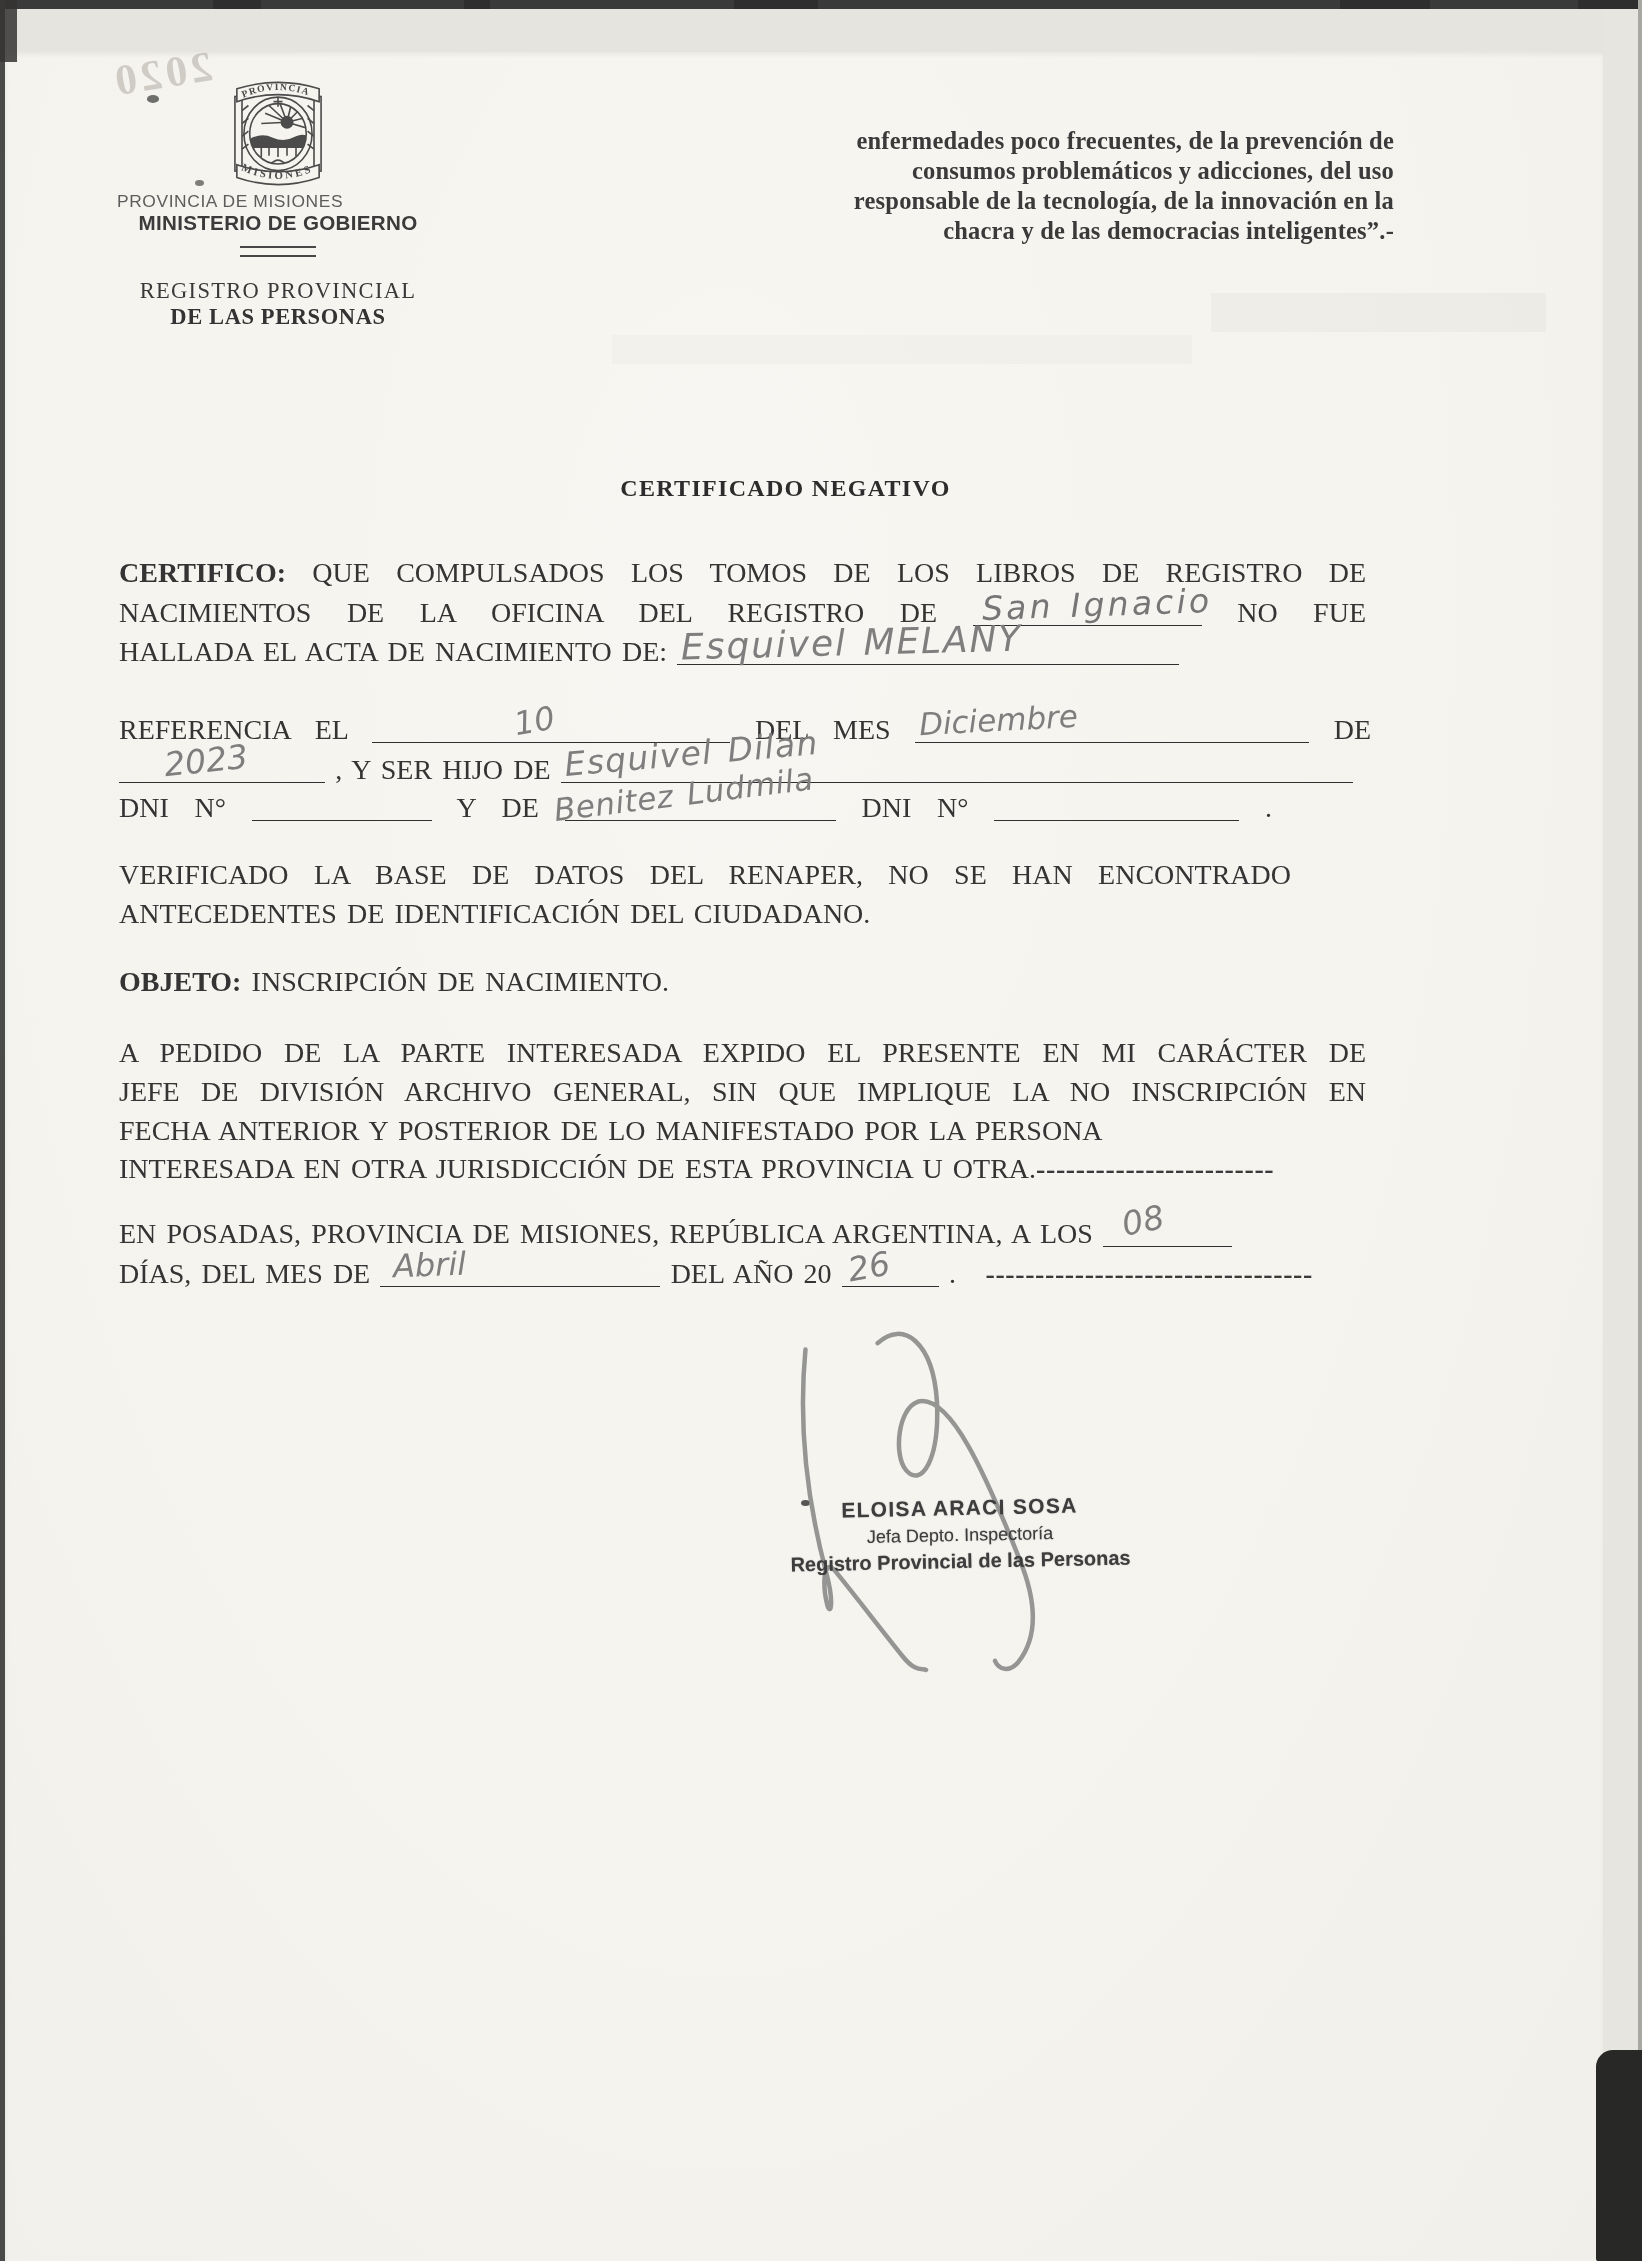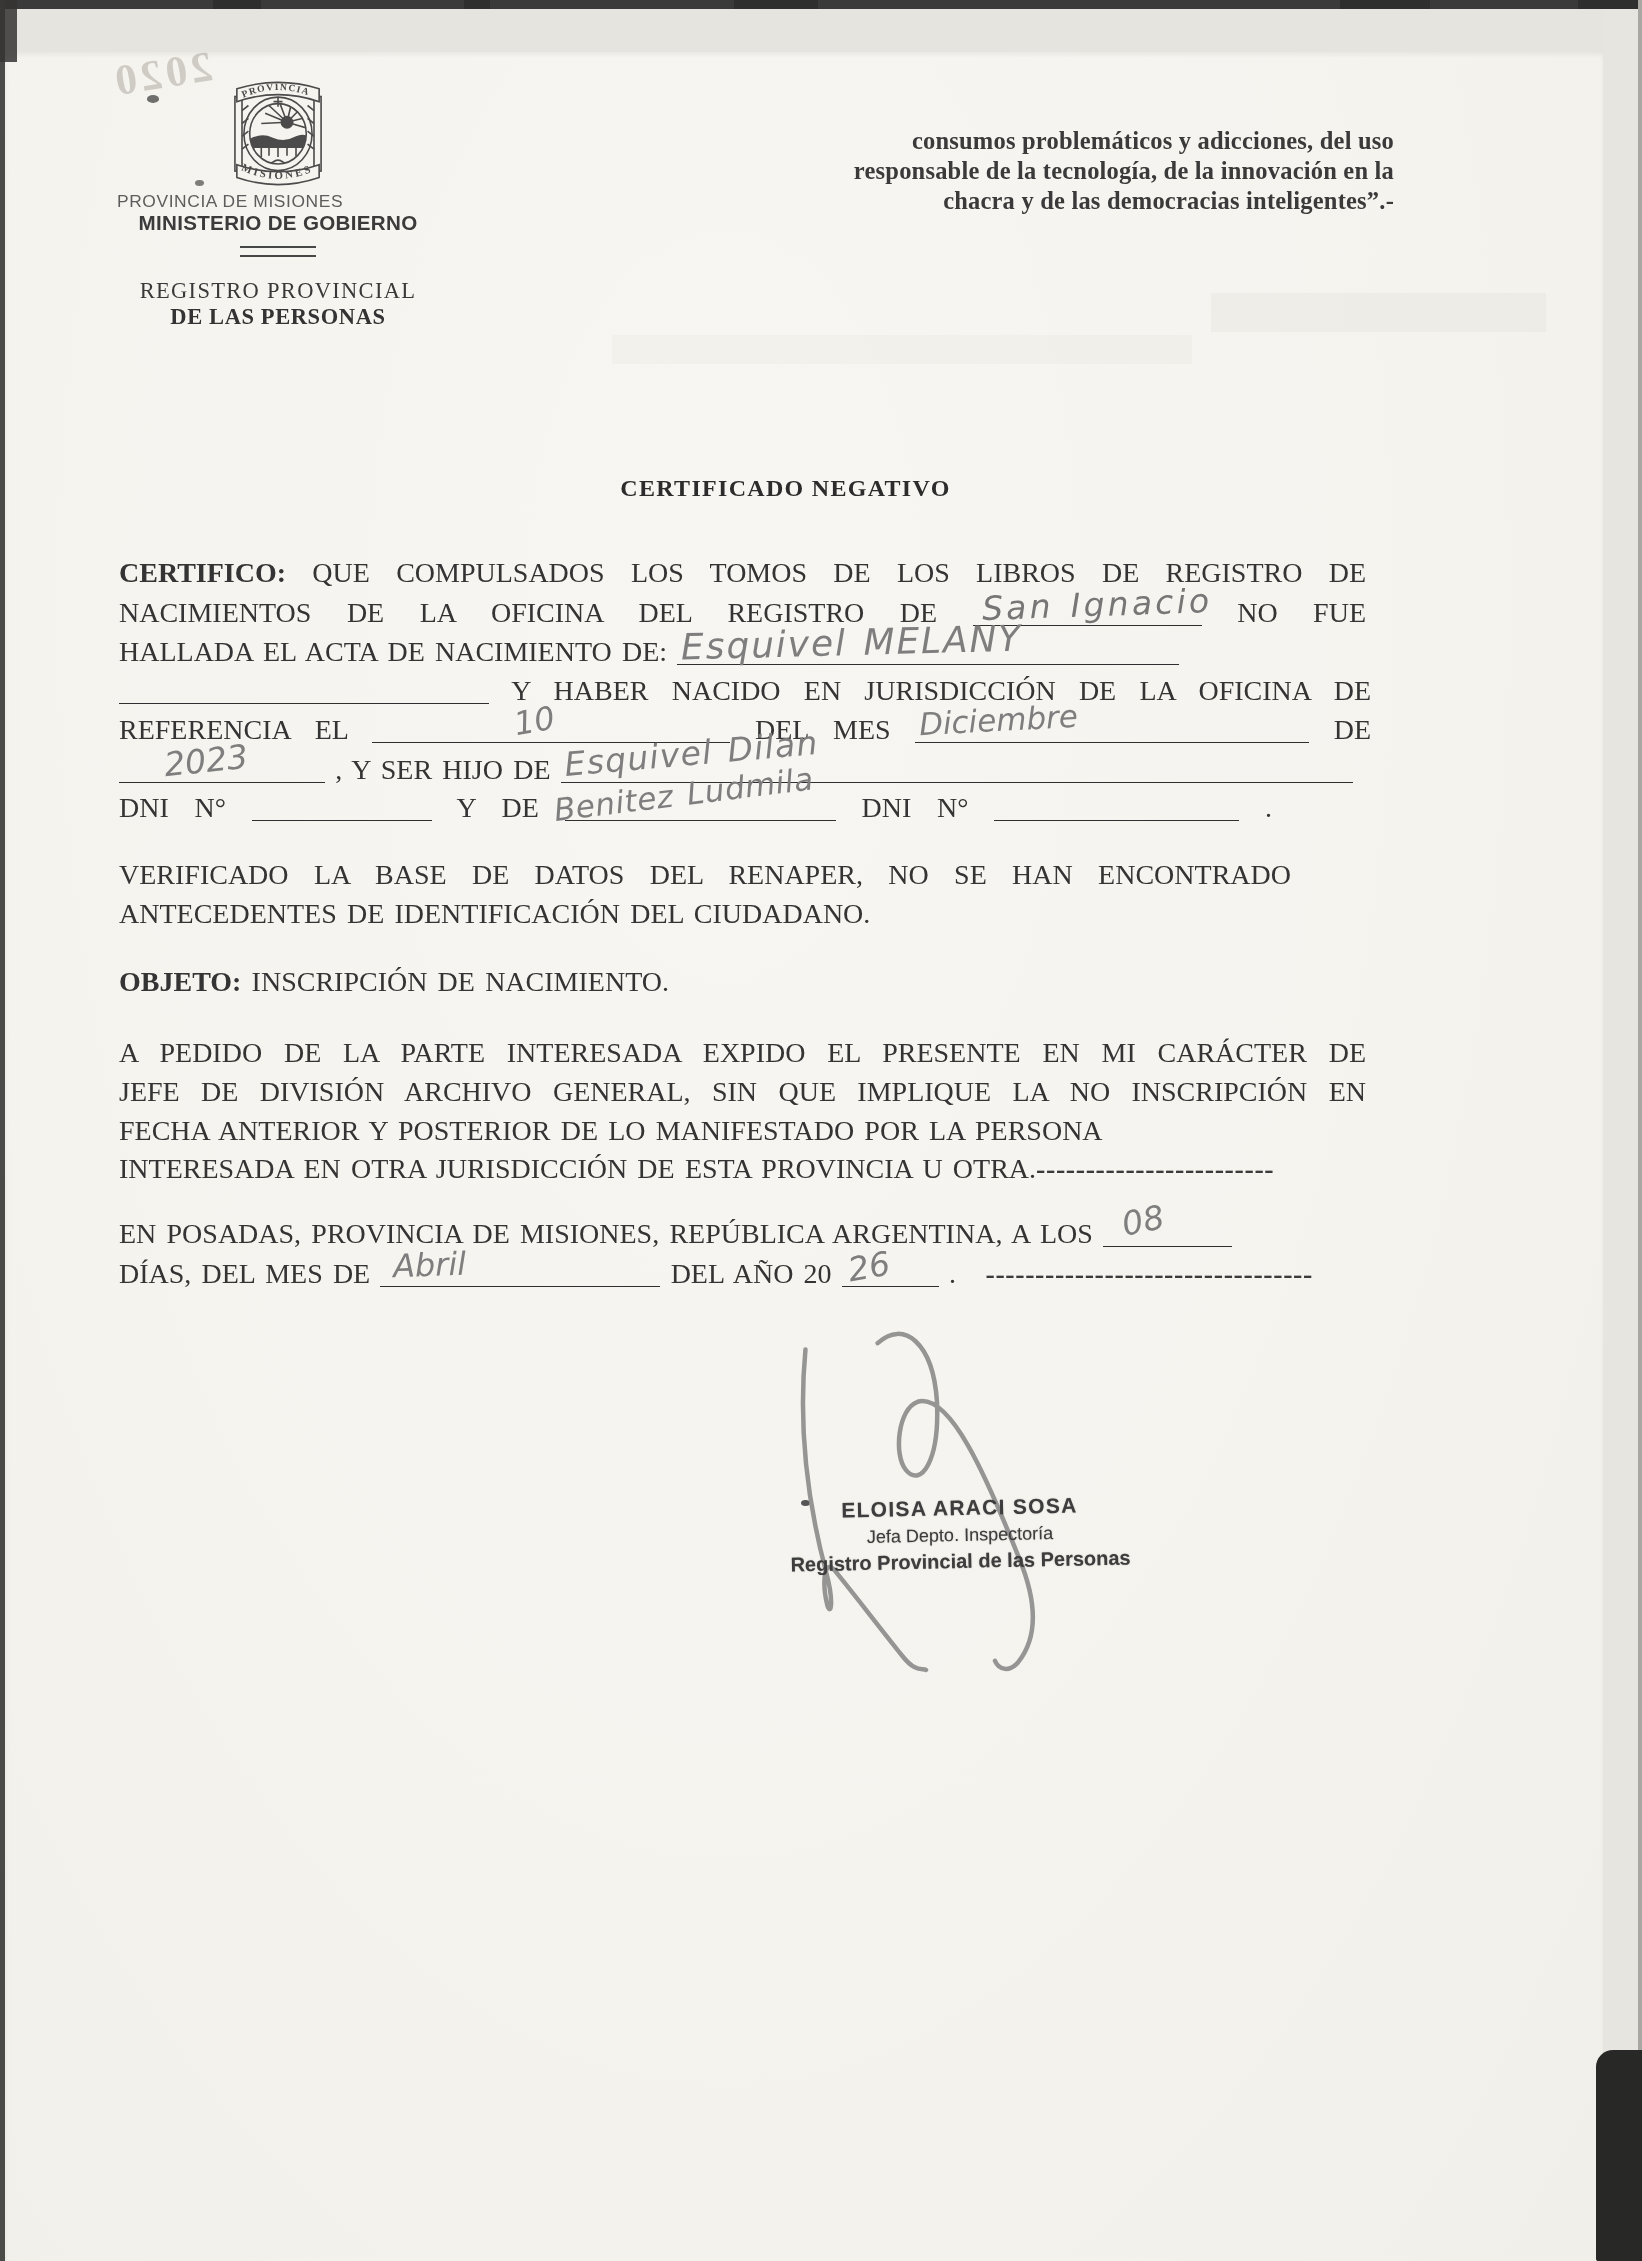--- a/index.html
+++ b/index.html
@@ -153,6 +153,7 @@
     <div class="hdr-reg2">DE LAS PERSONAS</div>
 
     <div class="quote">
+      <div>enfermedades poco frecuentes, de la prevención de</div>
       <div>consumos problemáticos y adicciones, del uso</div>
       <div>responsable de la tecnología, de la innovación en la</div>
       <div>chacra y de las democracias inteligentes”.-</div>

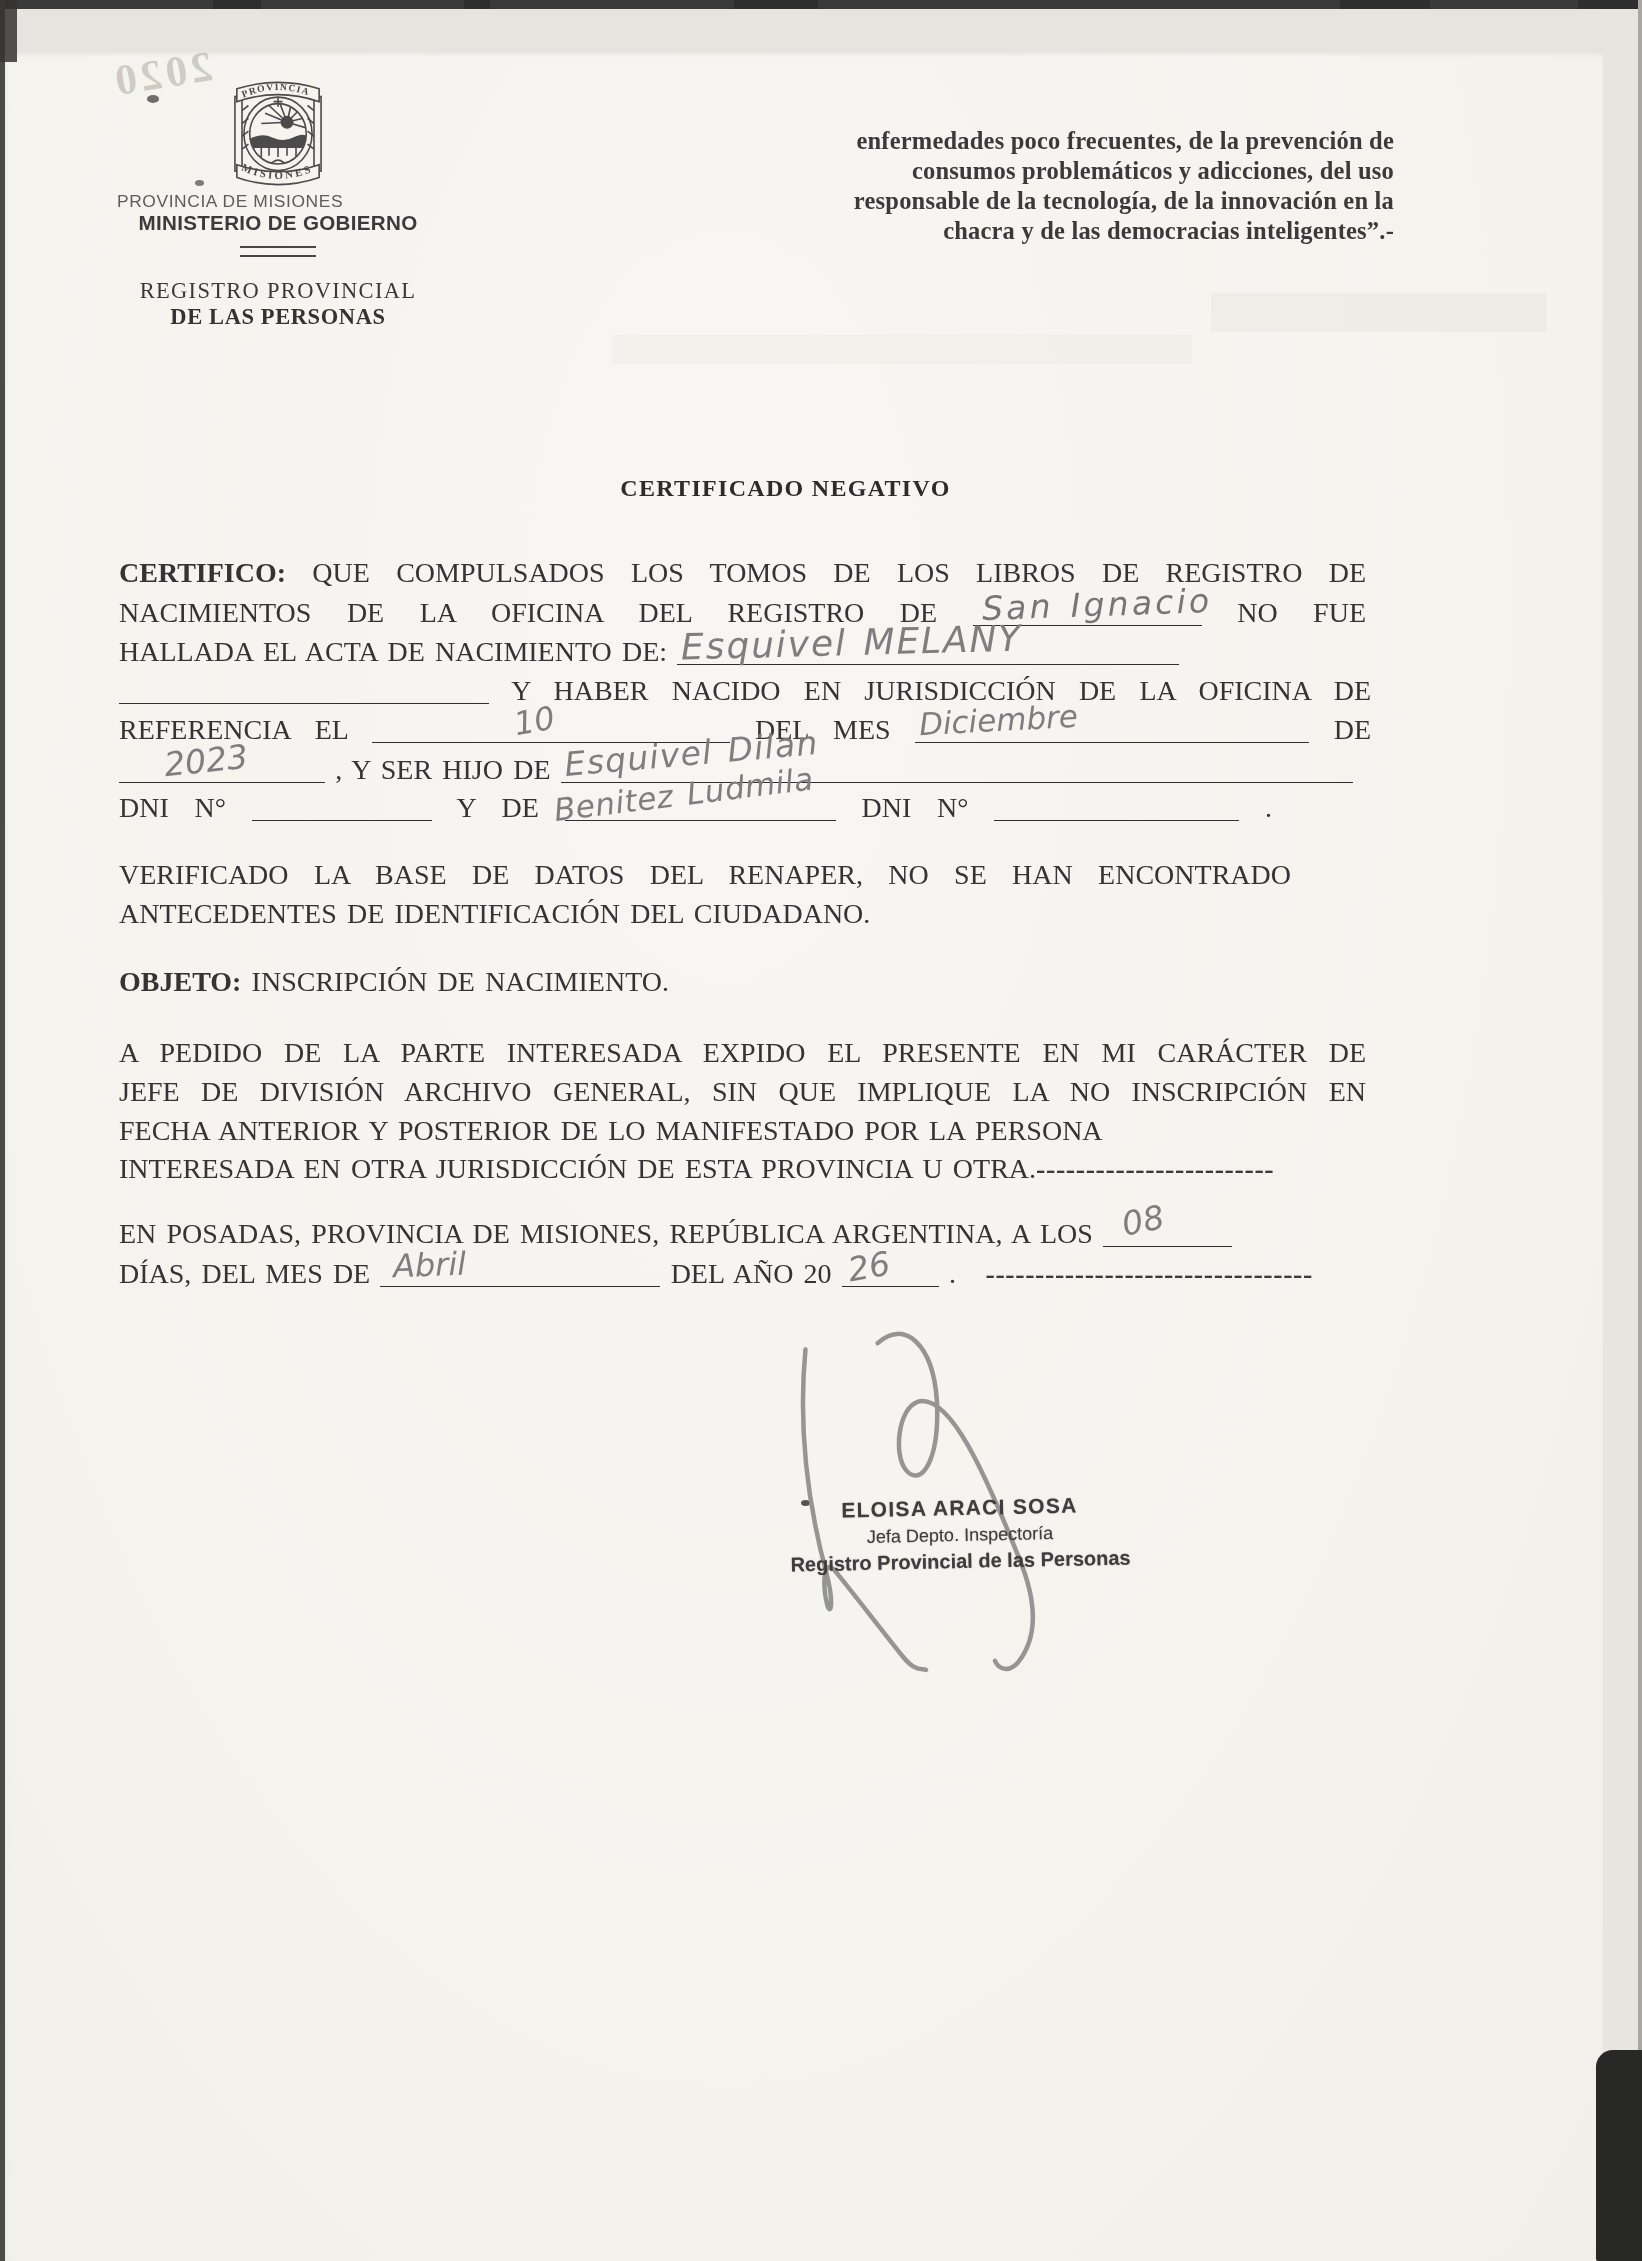--- a/index.html
+++ b/index.html
@@ -181,10 +181,6 @@
       </span>
     </div>
 
-    <div class="bl just" style="top:675px;width:1252px;">
-      <span class="blank" style="width:370px;"></span>
-      <span>Y HABER NACIDO EN JURISDICCIÓN DE LA OFICINA DE</span>
-    </div>
 
     <div class="bl just" style="top:714px;width:1252px;">
       <span>REFERENCIA EL</span>

